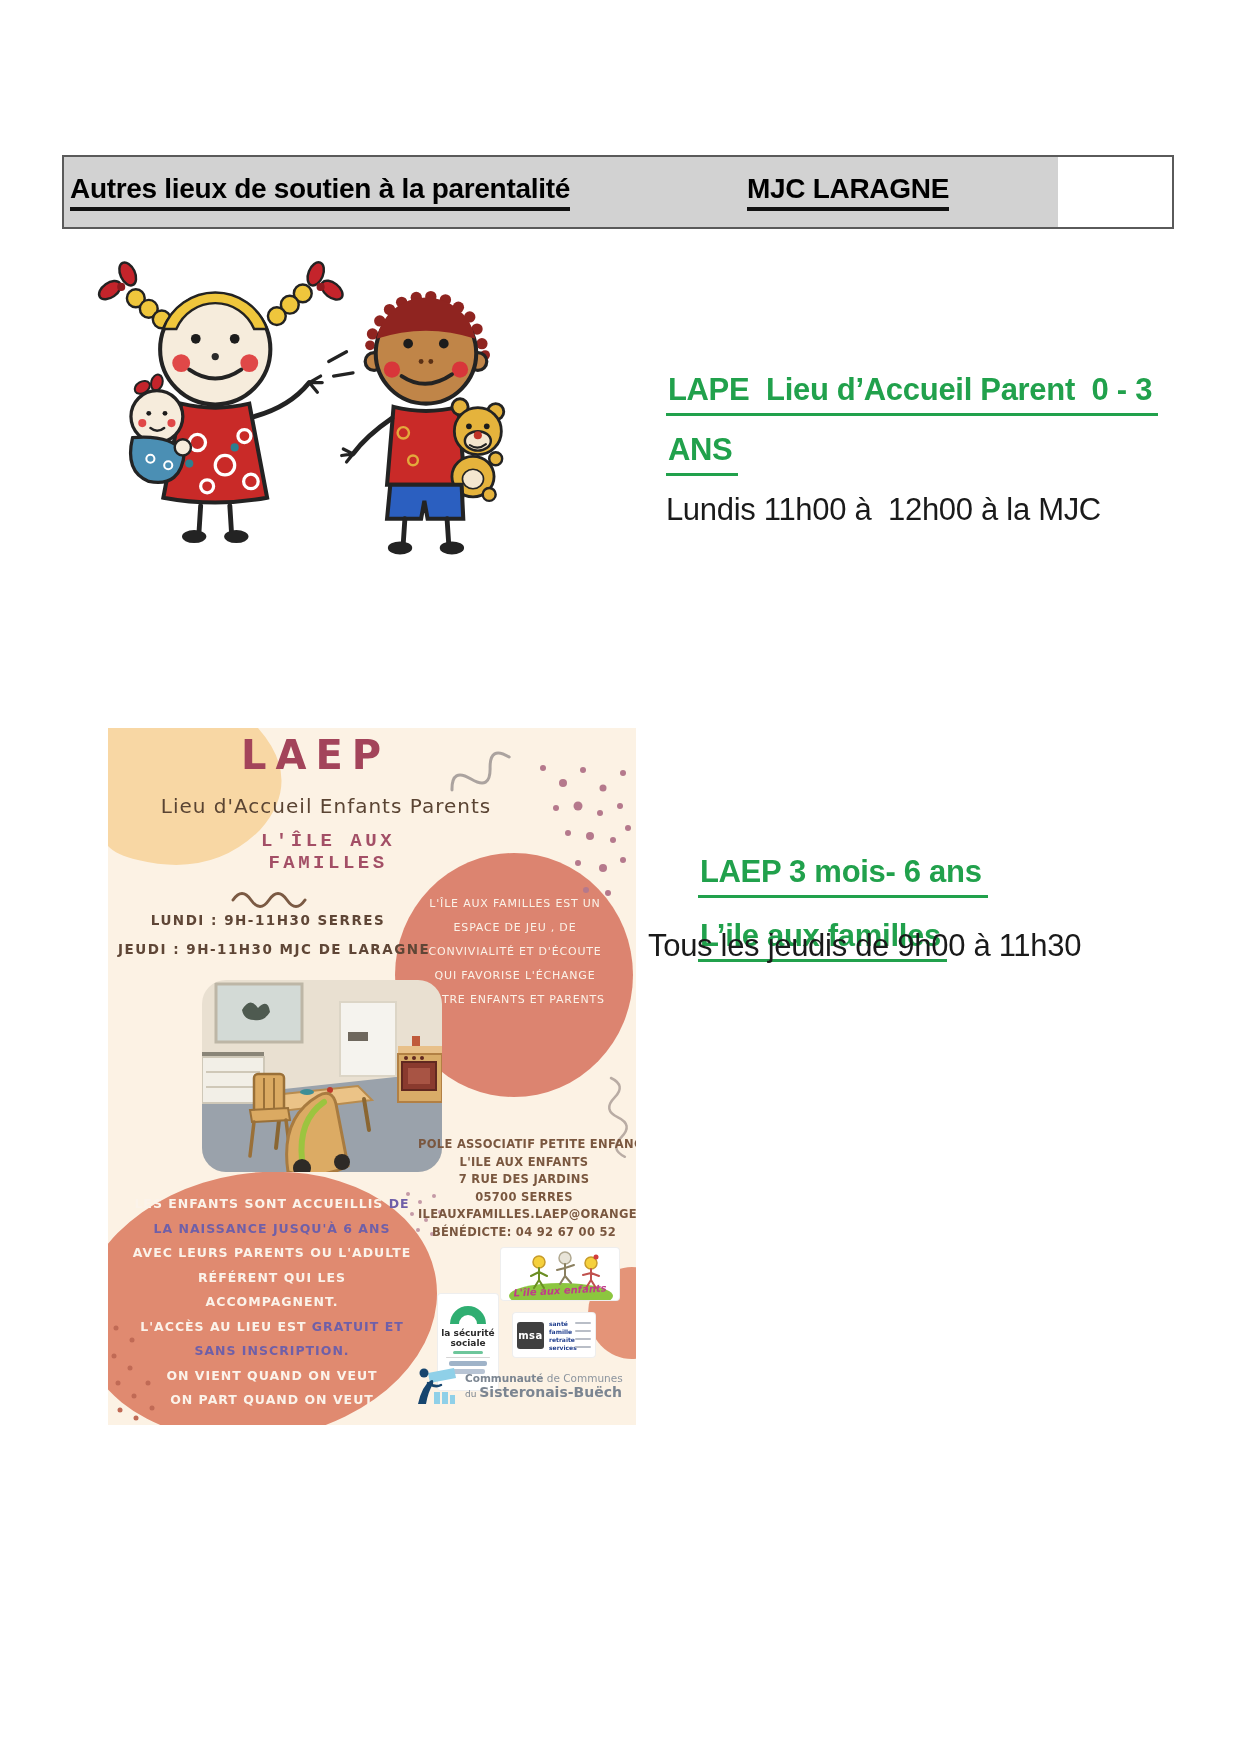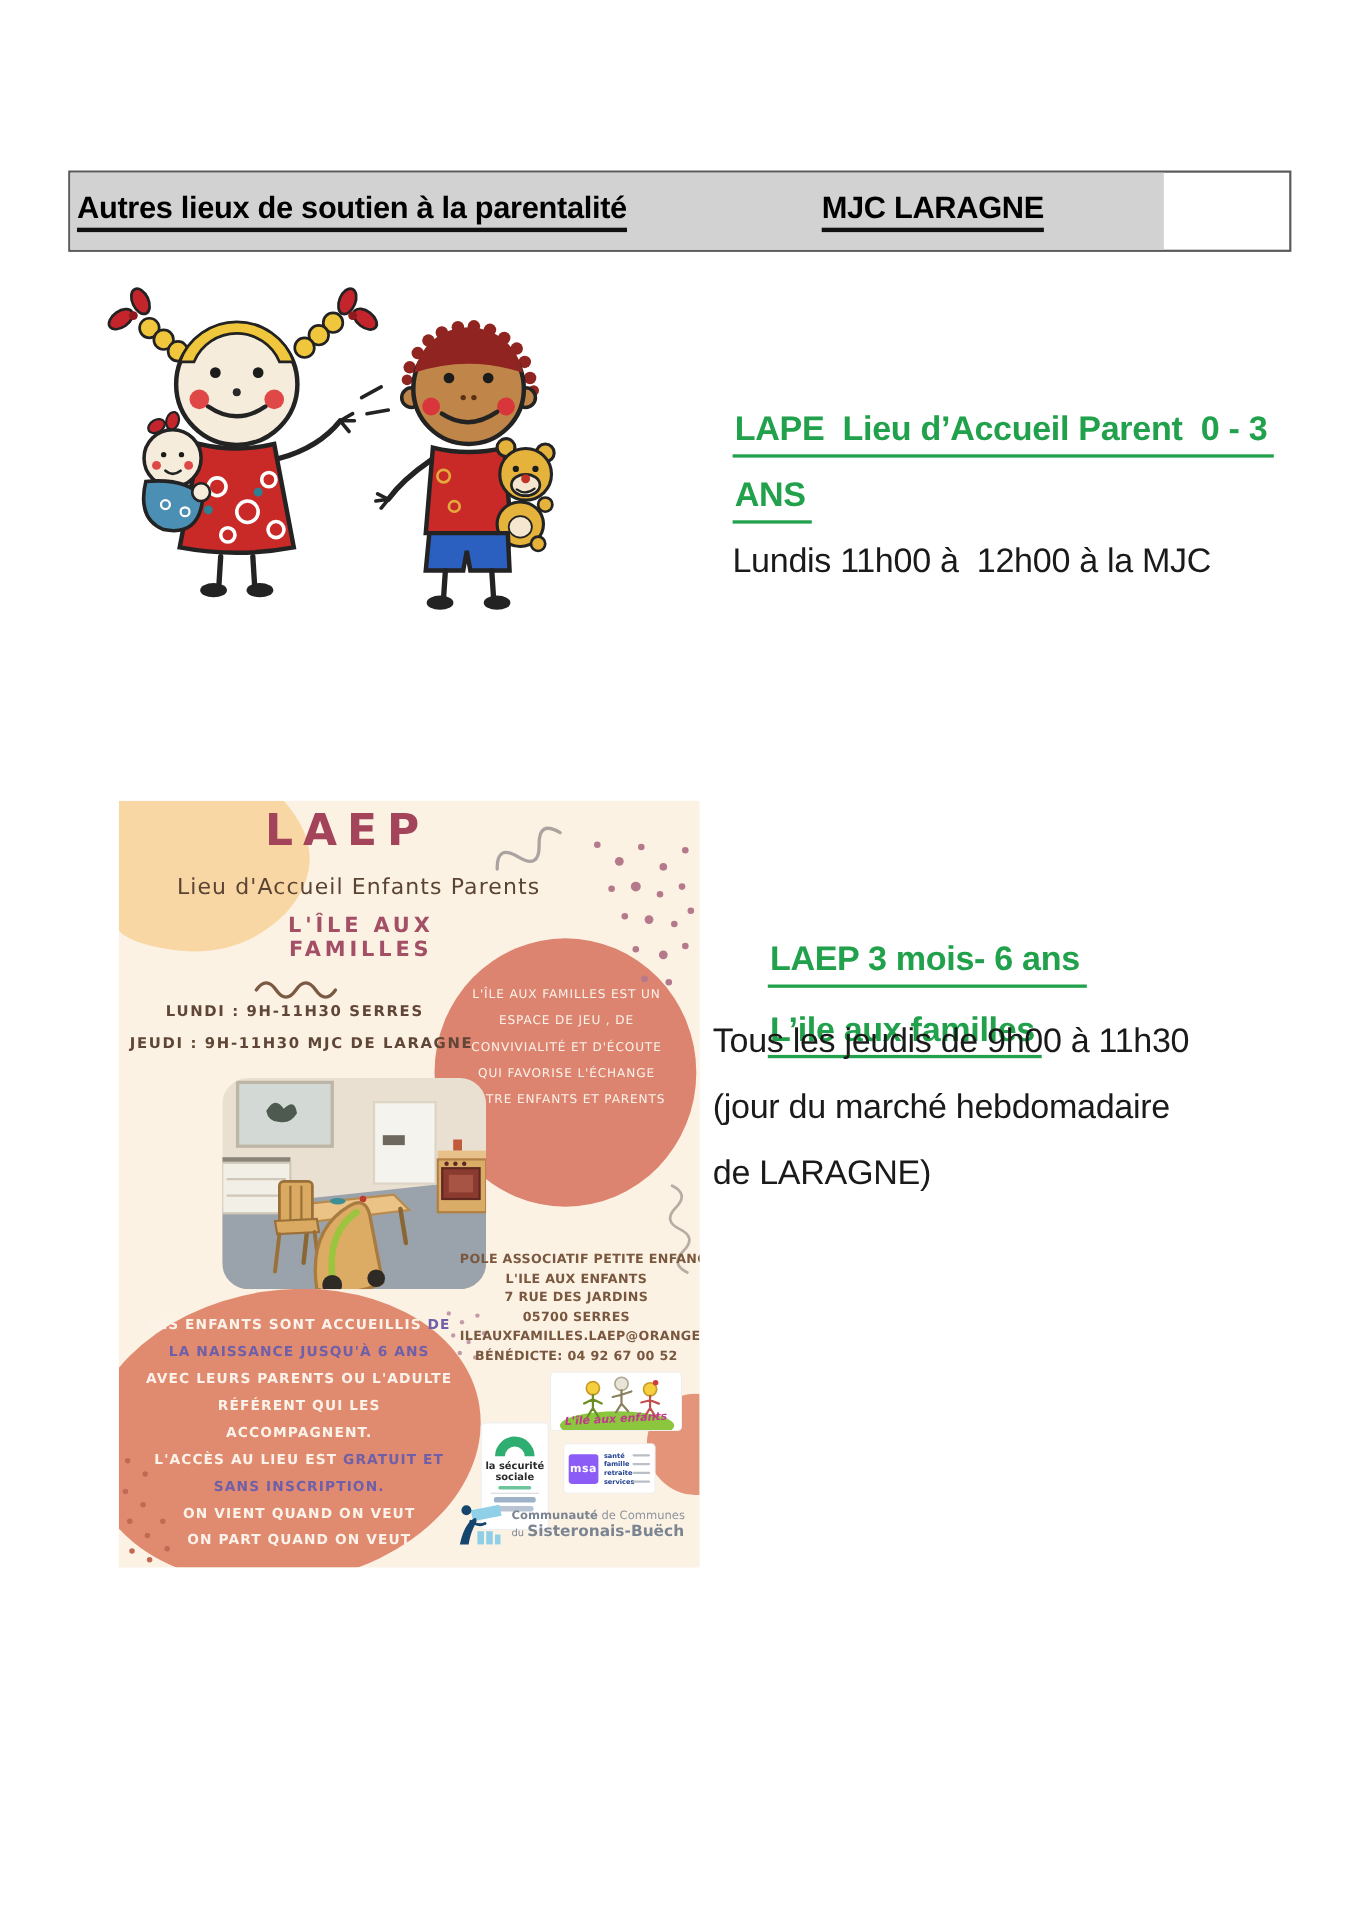--- a/index.html
+++ b/index.html
@@ -36,7 +36,7 @@
   .fl-sub{position:absolute;left:18px;top:66px;width:400px;text-align:center;
           font-size:20px;color:#5a4433;letter-spacing:1px;}
   .fl-name{position:absolute;left:100px;top:102px;width:240px;text-align:center;
-           font-size:19px;font-weight:bold;color:#a34f66;letter-spacing:3.5px;}
+           font-size:19px;font-weight:bold;color:#a34f66;letter-spacing:3.5px;font-family:Liberation Mono, monospace;}
   .fl-sched{position:absolute;left:10px;top:178px;width:300px;text-align:center;
             font-size:13.5px;font-weight:600;color:#5f4636;letter-spacing:1.5px;line-height:29px;}
   .fl-sched div{white-space:nowrap;}

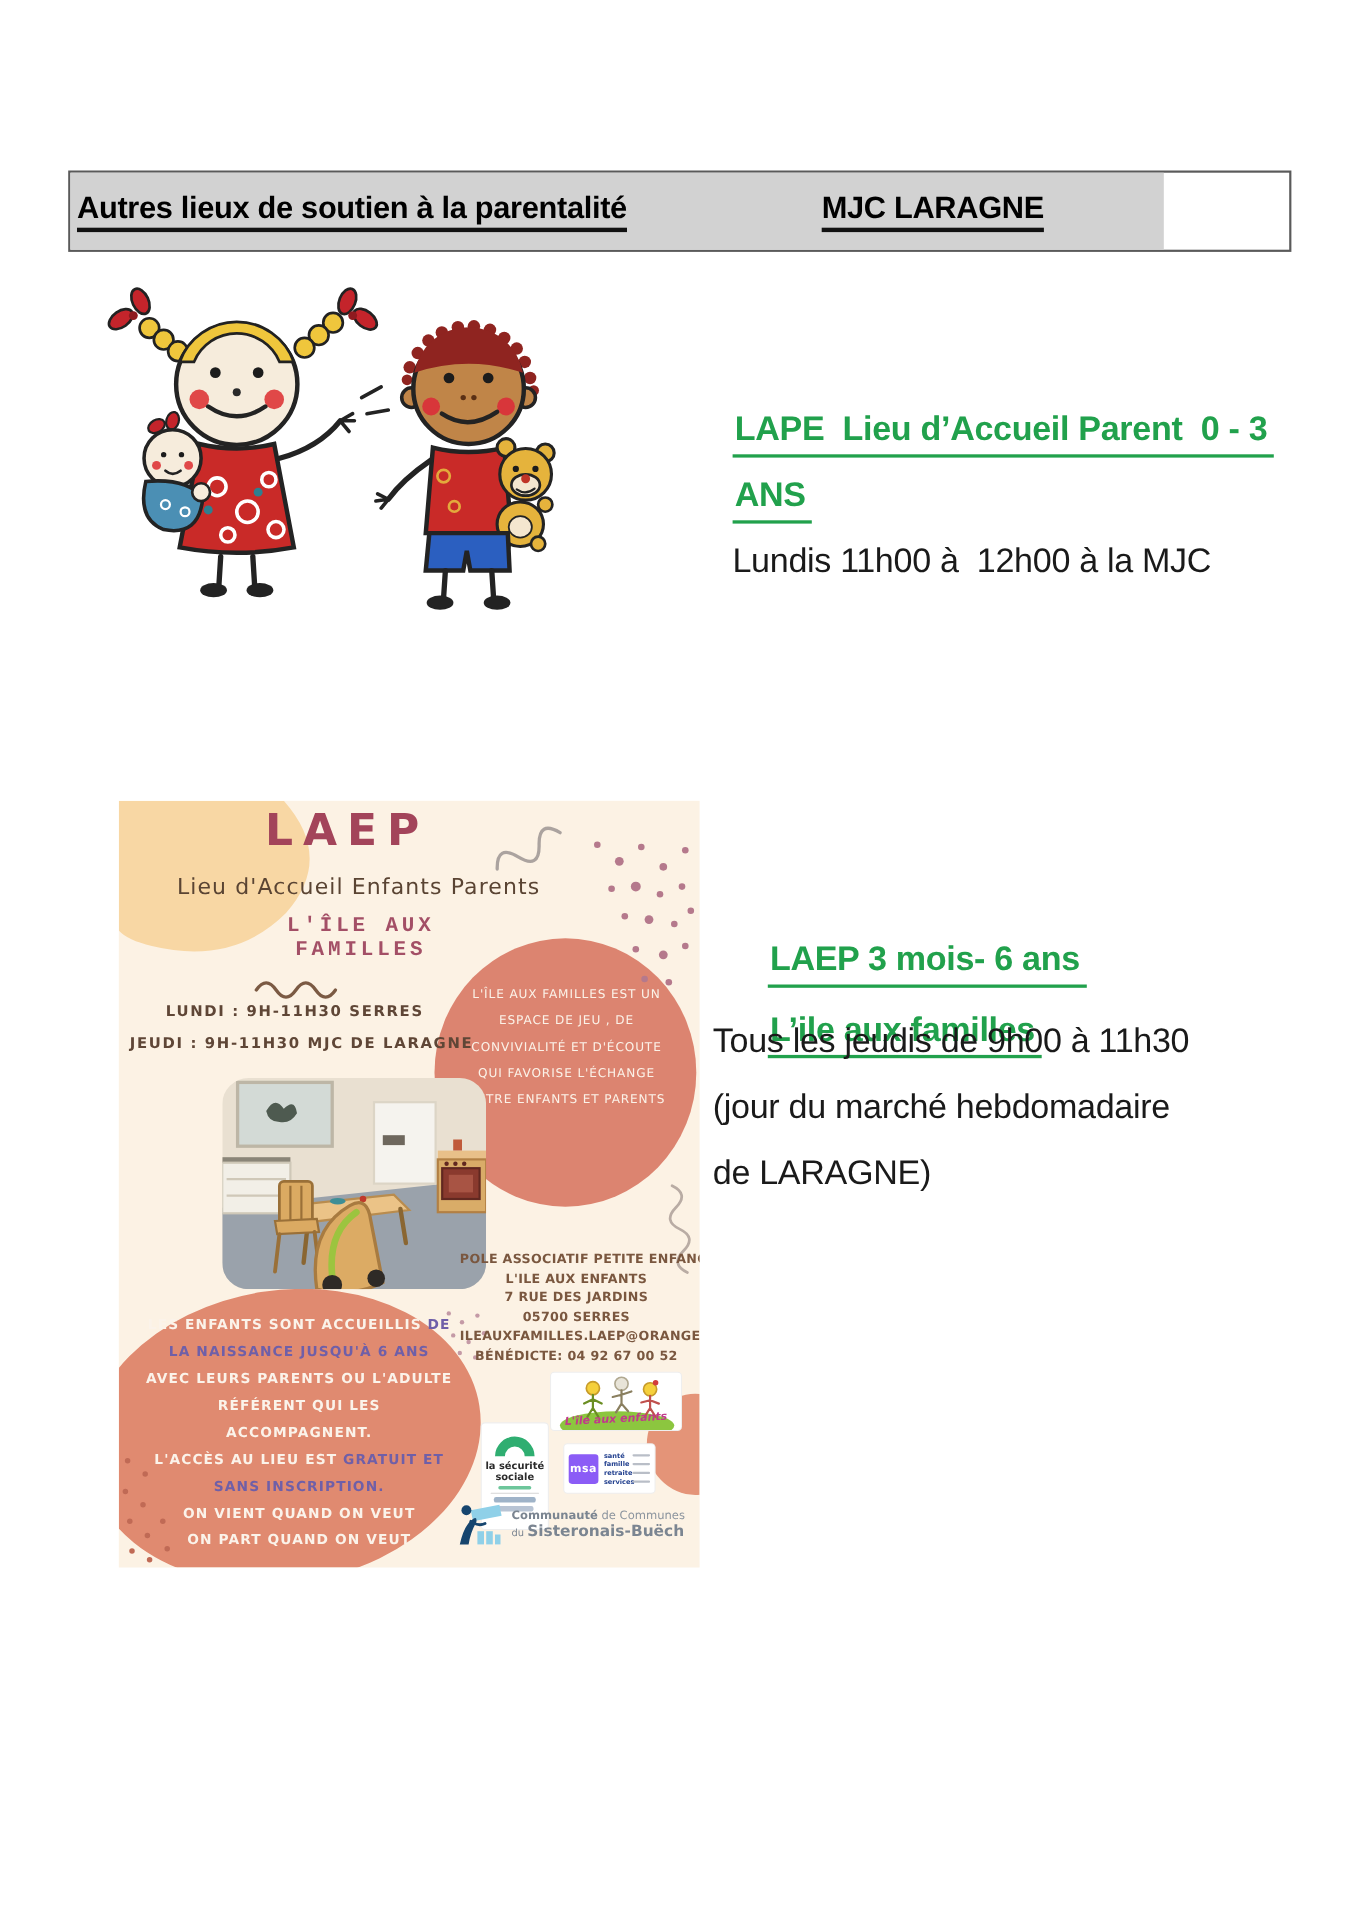--- a/index.html
+++ b/index.html
@@ -412,10 +412,6 @@
       <span class="ul">L’ile aux familles</span>
     </div>
     <div class="line mt10">Tous les jeudis de 9h00 à 11h30</div>
-    <div>
-      <div class="line">(jour du marché hebdomadaire</div>
-      <div class="line">de LARAGNE)</div>
-    </div>
   </div>
 
 </div>

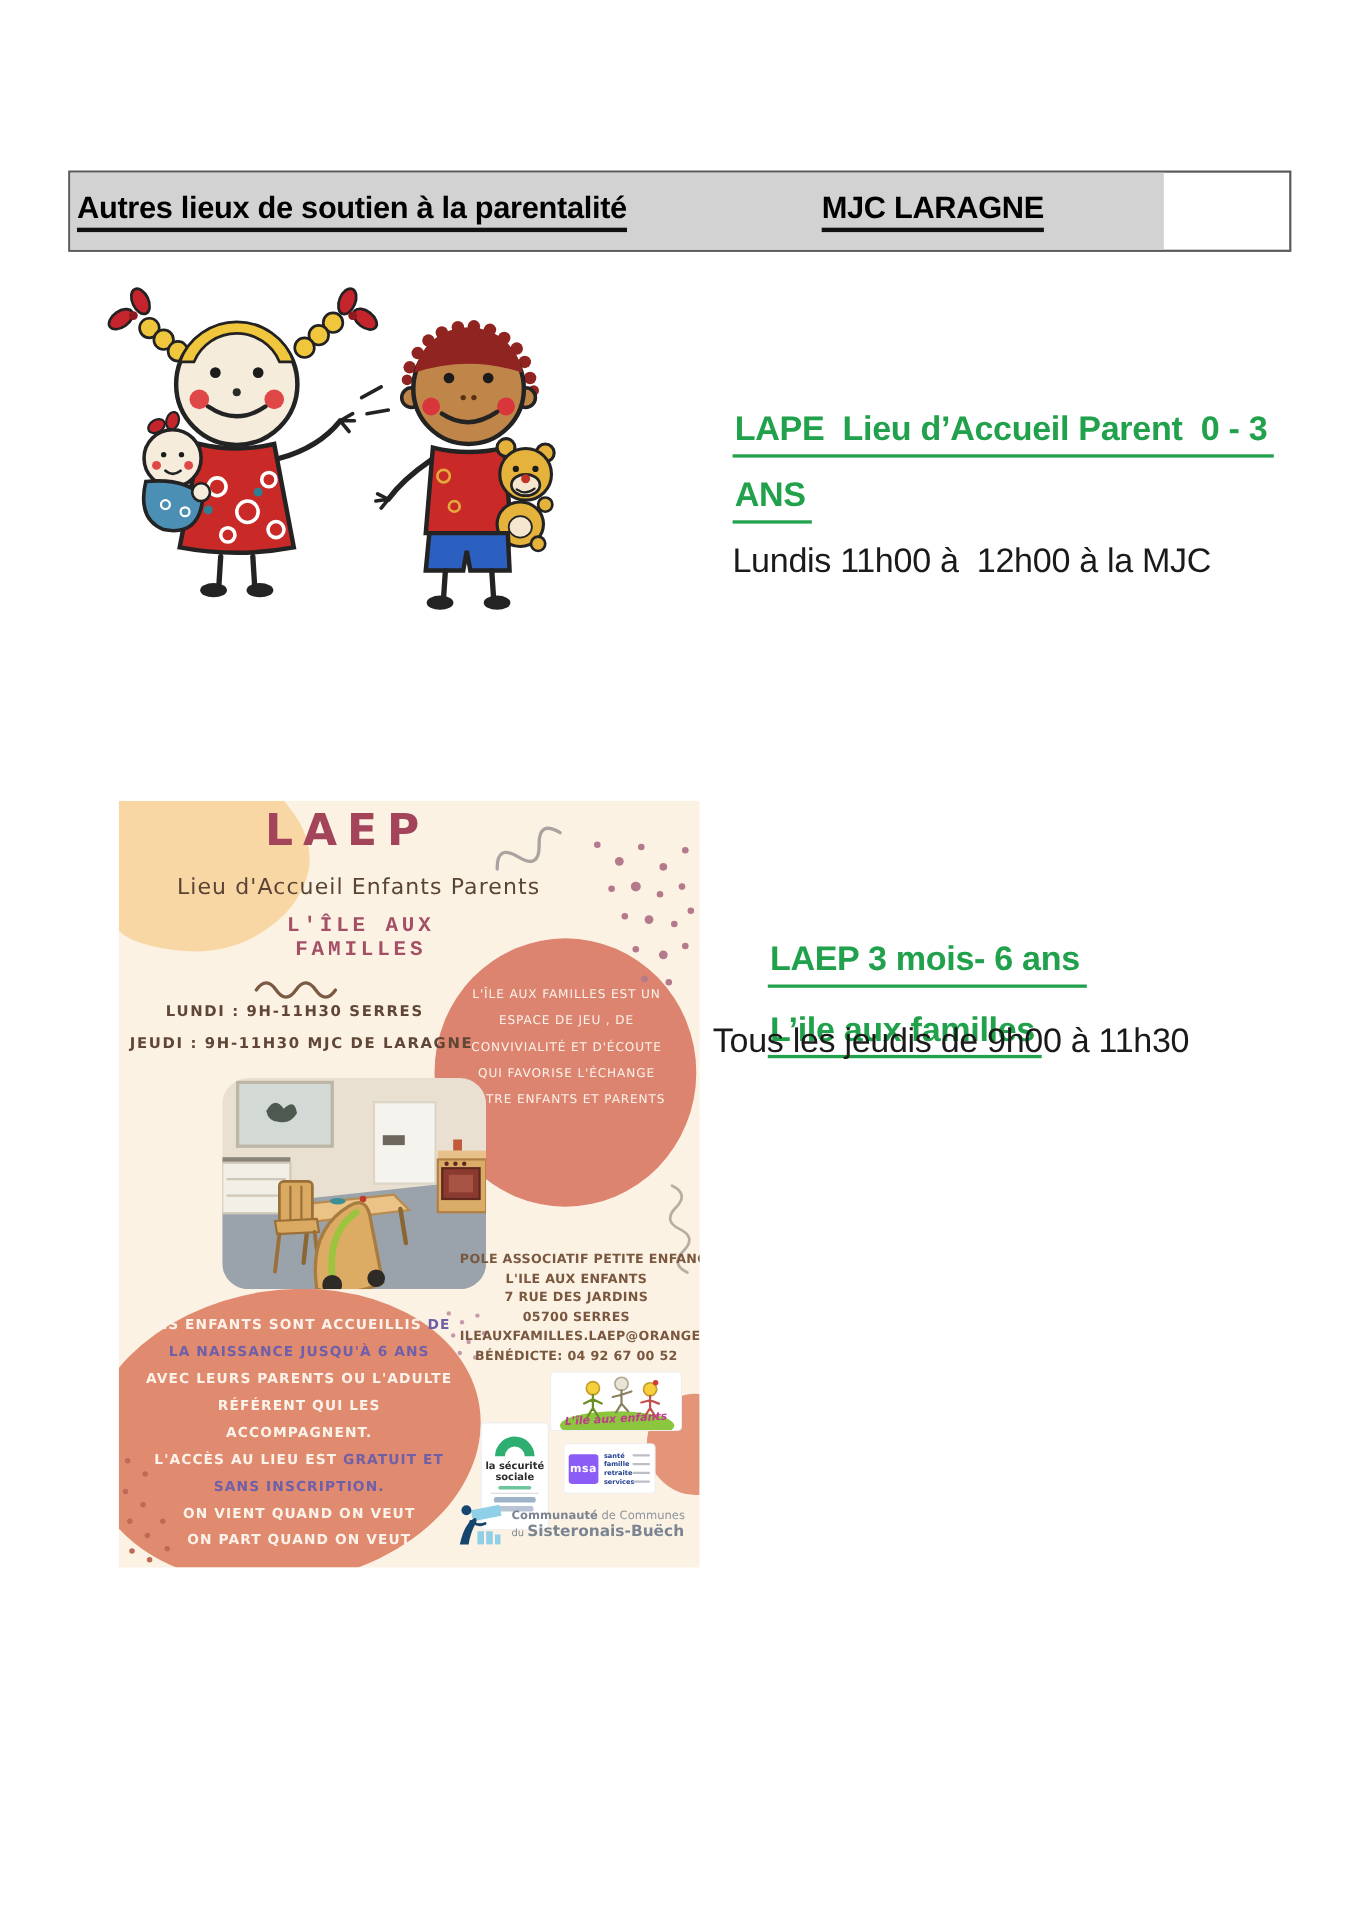--- a/index.html
+++ b/index.html
@@ -61,7 +61,7 @@
   .ile-label{position:absolute;left:0;bottom:4px;width:100%;text-align:center;
              font-size:10px;font-style:italic;font-weight:bold;color:#c13a8a;transform:rotate(-3deg);}
   .msa-card{left:405px;top:585px;width:82px;height:44px;display:flex;align-items:center;padding:4px;box-sizing:border-box;}
-  .msa-box{width:27px;height:27px;background:#8b5cf6;border-radius:3px;color:#fff;
+  .msa-box{width:27px;height:27px;background:#404040;border-radius:3px;color:#fff;
            font-size:10px;font-weight:bold;display:flex;align-items:center;justify-content:center;letter-spacing:0.5px;}
   .msa-words{margin-left:5px;flex:1;}
   .msa-words .row{display:flex;align-items:center;height:8px;}

